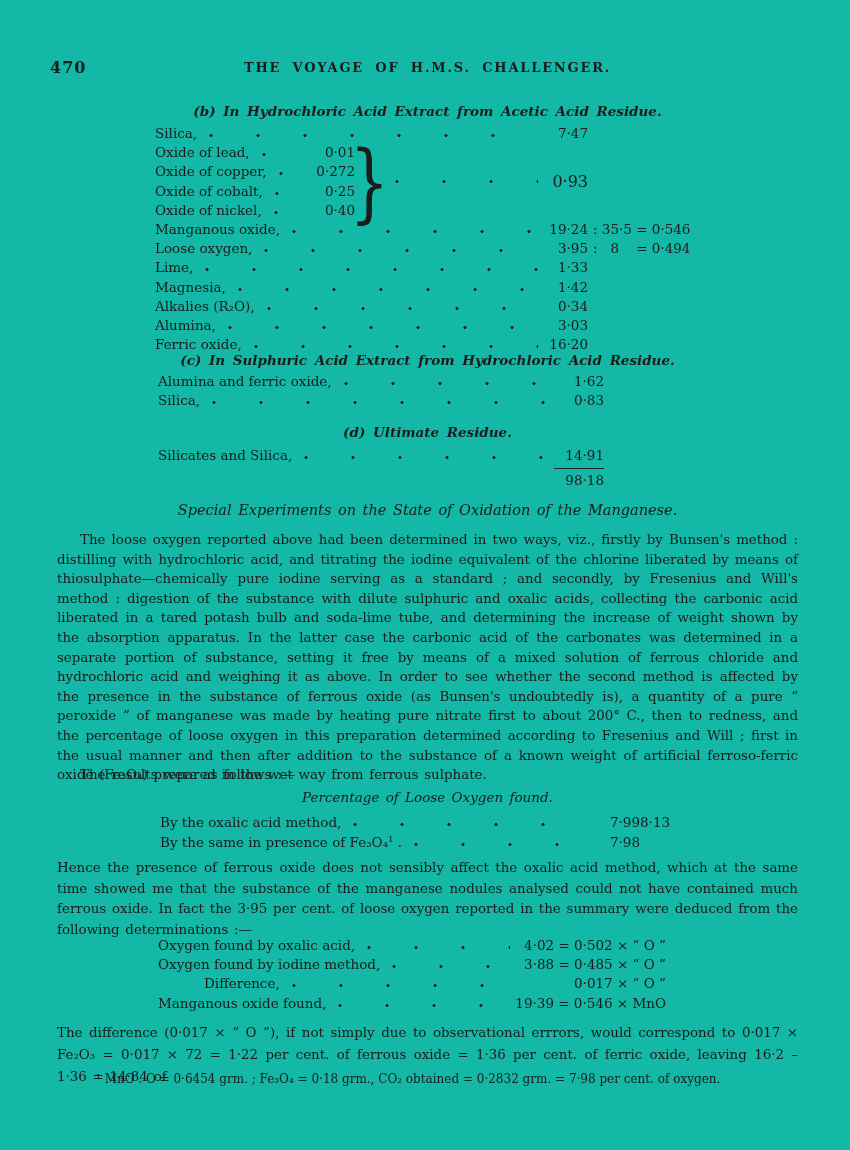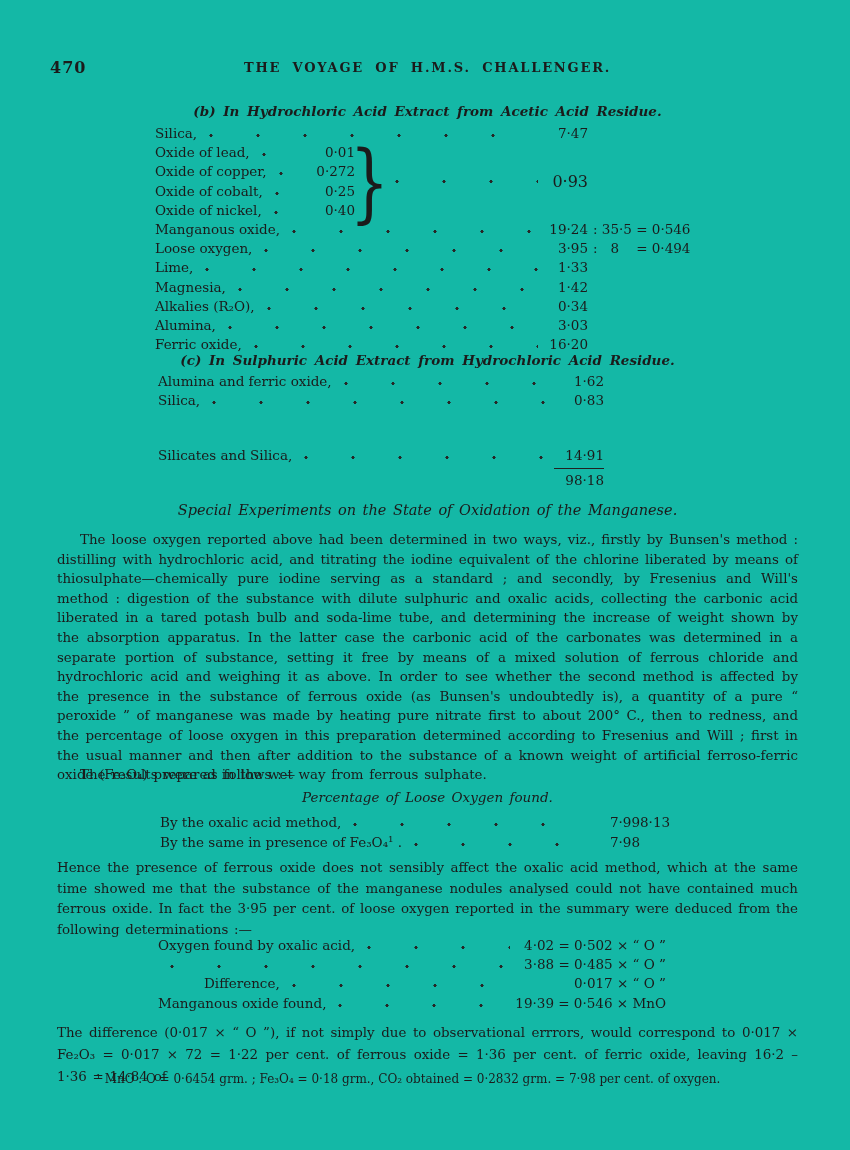--- a/index.html
+++ b/index.html
@@ -193,6 +193,7 @@
     </div>
   </div>
 
+  <div class="abs theading" style="top:424px;">(d) Ultimate Residue.</div>
   <div class="abs tbl-cd" style="left:158px; top:446px; width:446px;">
     <div class="trow">
       <span class="tlabel">Silicates and Silica,</span>

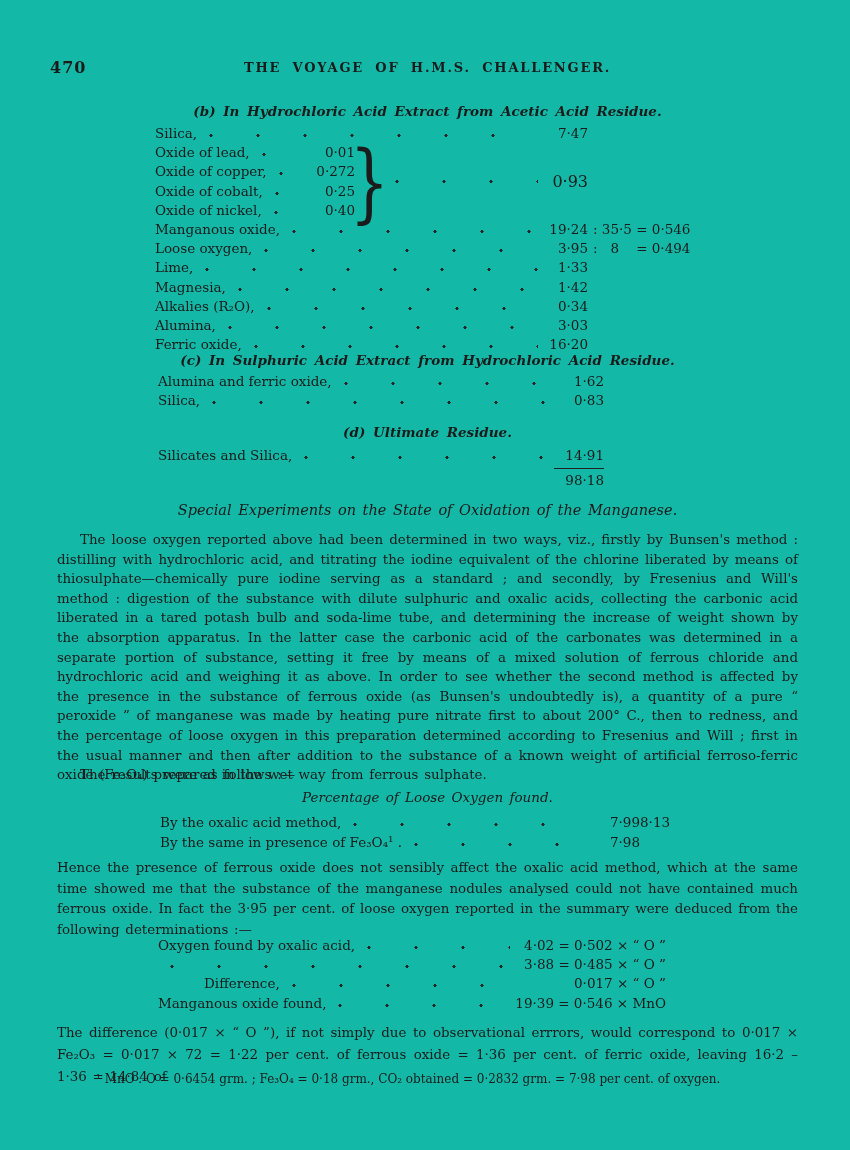--- a/index.html
+++ b/index.html
@@ -236,6 +236,7 @@
       <span class="dval">4·02 = 0·502 × “ O ”</span>
     </div>
     <div class="trow det-row">
+      <span class="tlabel">Oxygen found by iodine method,</span>
       <span class="leader"></span>
       <span class="dval">3·88 = 0·485 × “ O ”</span>
     </div>

